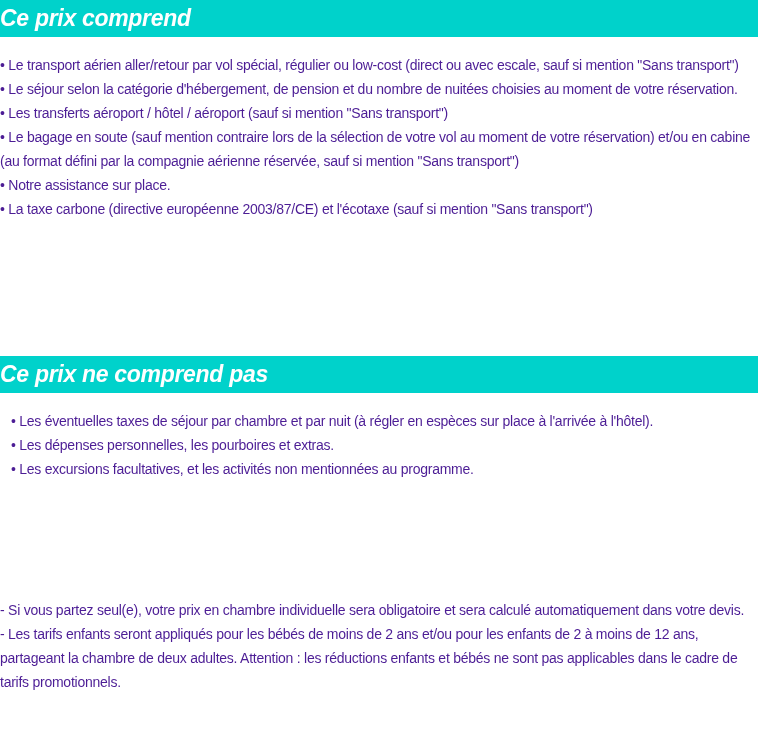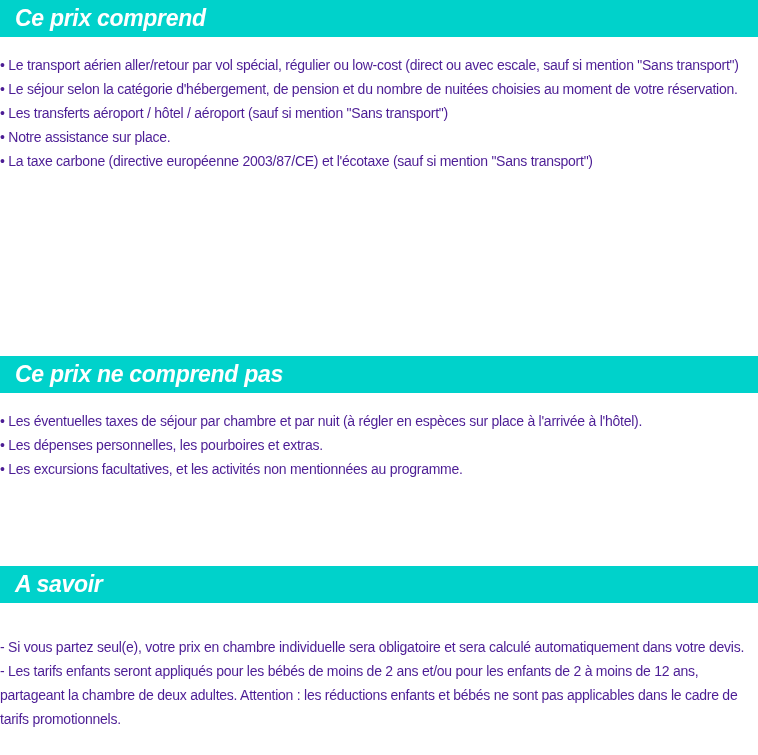--- a/index.html
+++ b/index.html
@@ -27,7 +27,6 @@
       font-weight: bold;
       font-size: 23px;
       line-height: 37px;
-      padding-left: 15px;
       box-sizing: border-box;
       letter-spacing: -0.3px;
     }

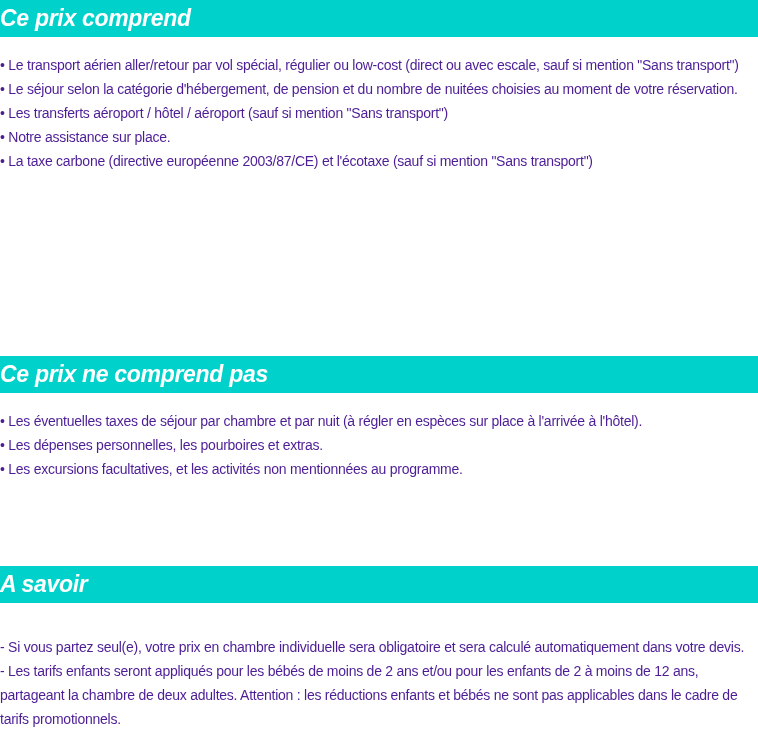--- a/index.html
+++ b/index.html
@@ -59,6 +59,7 @@
     <li>• Le transport aérien aller/retour par vol spécial, régulier ou low-cost (direct ou avec escale, sauf si mention "Sans transport")</li>
     <li>• Le séjour selon la catégorie d'hébergement, de pension et du nombre de nuitées choisies au moment de votre réservation.</li>
     <li>• Les transferts aéroport / hôtel / aéroport (sauf si mention "Sans transport")</li>
+    <li>• Le bagage en soute (sauf mention contraire lors de la sélection de votre vol au moment de votre réservation) et/ou en cabine (au format défini par la compagnie aérienne réservée, sauf si mention "Sans transport")</li>
     <li>• Notre assistance sur place.</li>
     <li>• La taxe carbone (directive européenne 2003/87/CE) et l'écotaxe (sauf si mention "Sans transport")</li>
   </ul>

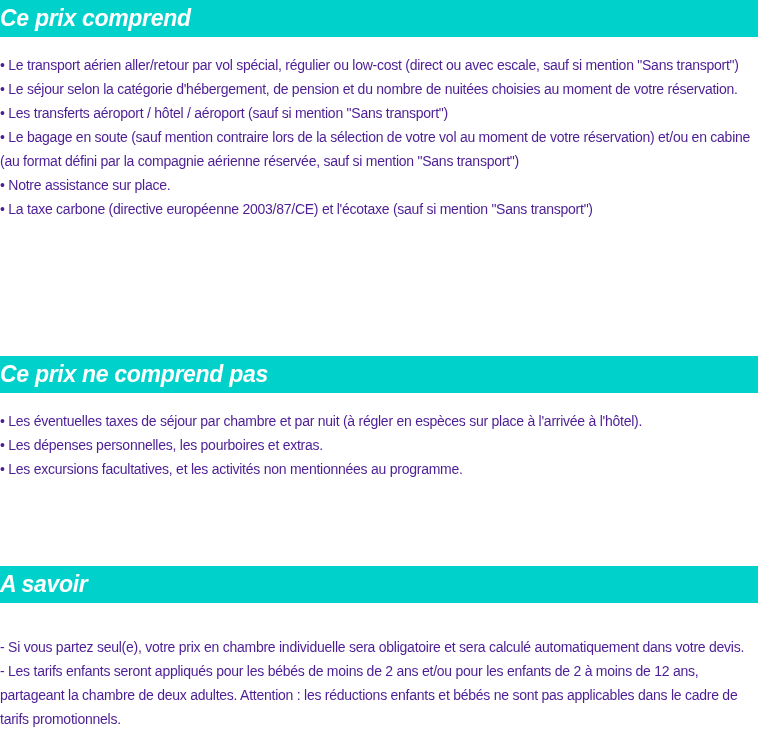--- a/index.html
+++ b/index.html
@@ -46,7 +46,7 @@
     #sec-included { top: 0; }
     #sec-included .section-body { margin-top: 16px; }
     #sec-excluded { top: 356px; }
-    #sec-excluded .section-body { margin-top: 16px; }
+    #sec-excluded .section-body { margin-top: 16px; margin-left: 11px; }
     #sec-info { top: 566px; }
     #sec-info .section-body { margin-top: 32px; }
   </style>

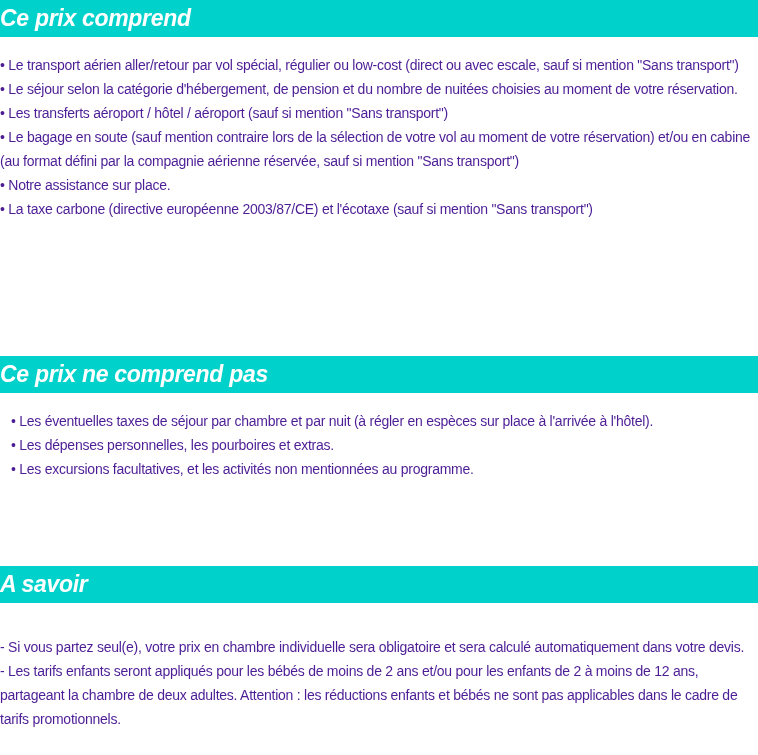--- a/index.html
+++ b/index.html
@@ -75,7 +75,6 @@
 </section>
 
 <section class="section" id="sec-info">
-  <h2 class="section-header" style="margin:0;">A savoir</h2>
   <ul class="section-body">
     <li>- Si vous partez seul(e), votre prix en chambre individuelle sera obligatoire et sera calculé automatiquement dans votre devis.</li>
     <li>- Les tarifs enfants seront appliqués pour les bébés de moins de 2 ans et/ou pour les enfants de 2 à moins de 12 ans, partageant la chambre de deux adultes. Attention : les réductions enfants et bébés ne sont pas applicables dans le cadre de tarifs promotionnels.</li>

